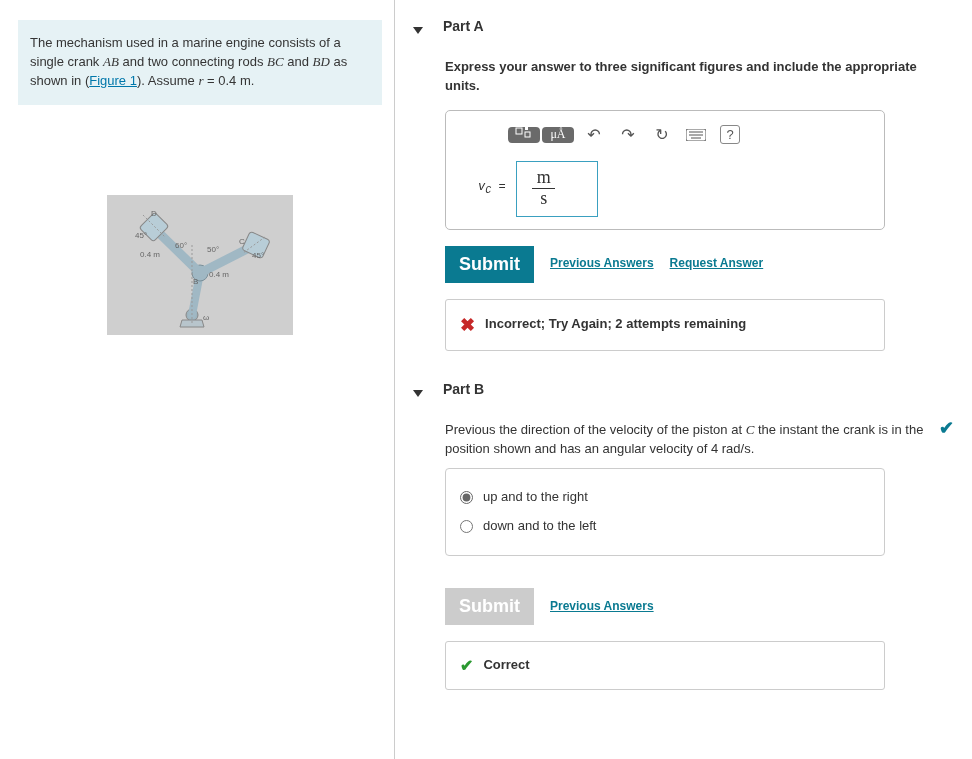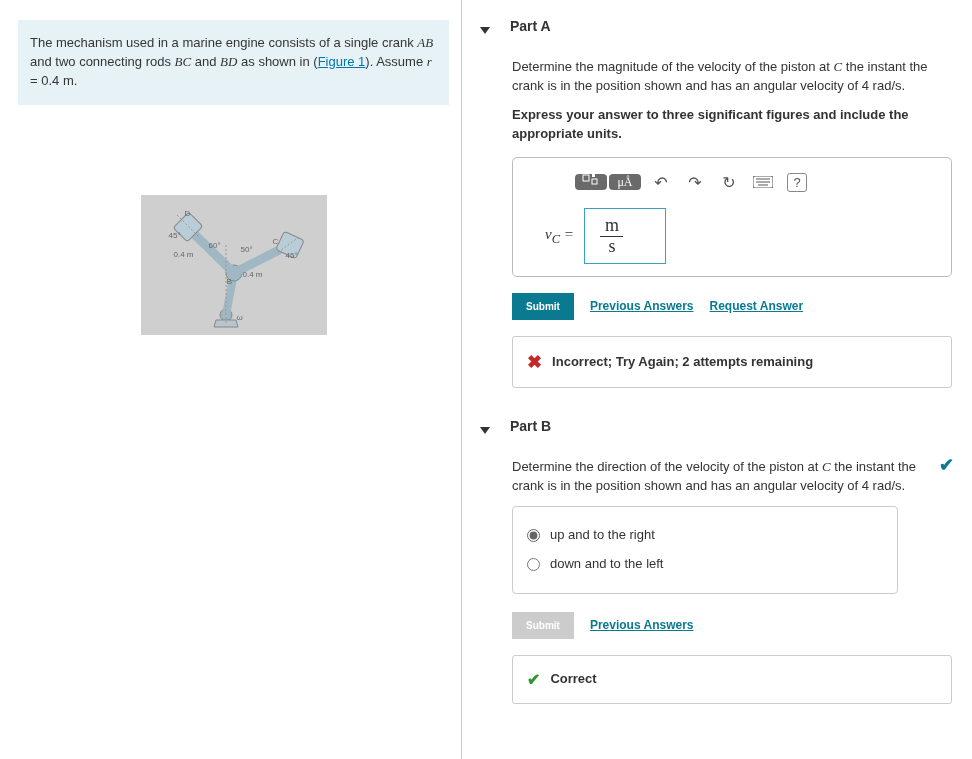--- a/index.html
+++ b/index.html
@@ -12,7 +12,7 @@
   }
   .container { display: flex; }
   .left-pane {
-    width: 462px;
+    width: 395px;
     padding: 20px 12px 0 18px;
     border-right: 1px solid #ccc;
     min-height: 759px;

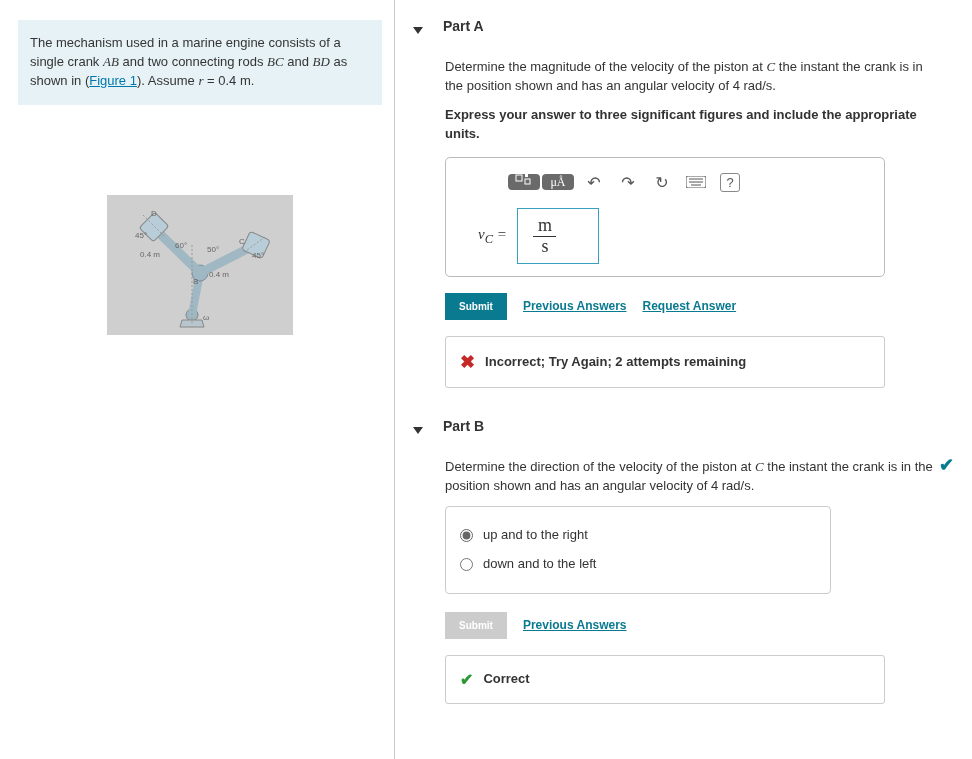--- a/index.html
+++ b/index.html
@@ -212,9 +212,6 @@
       <span>Part A</span>
     </div>
     <div class="part-body">
-      <div class="desc">
-        <span>Determine the magnitude of the velocity of the piston at </span><span class="math-i">C</span><span> the instant the crank is in the position shown and has an angular velocity of 4 rad/s.</span>
-      </div>
       <div class="desc2">Express your answer to three significant figures and include the appropriate units.</div>
 
       <div class="answer-box">

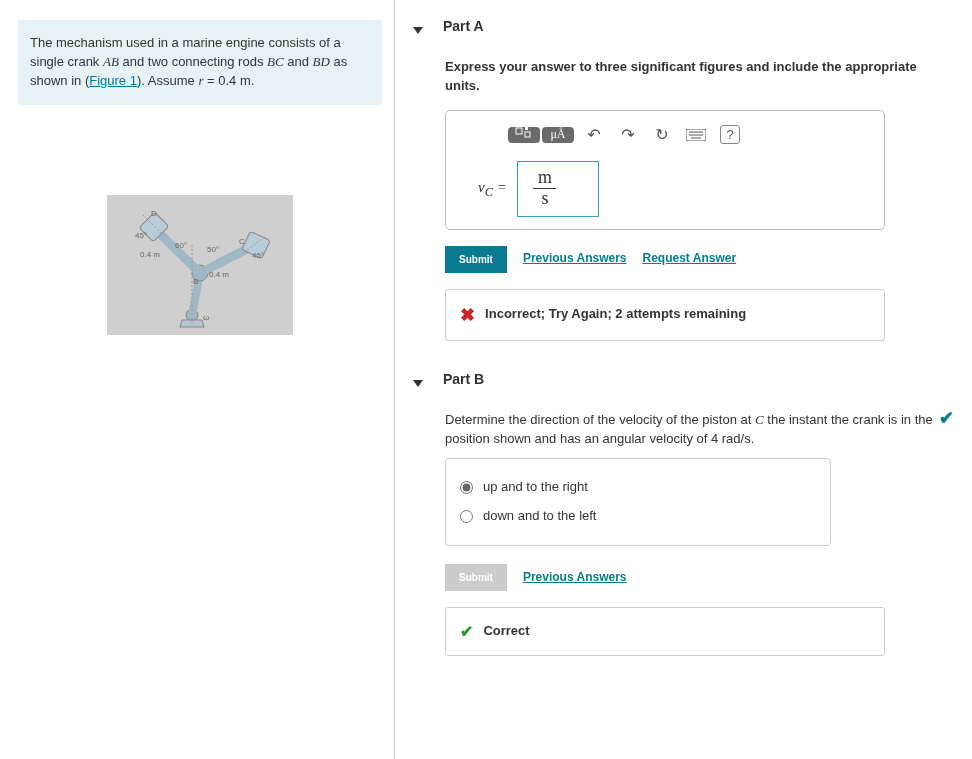--- a/index.html
+++ b/index.html
@@ -105,7 +105,7 @@
     gap: 10px;
     margin-left: 16px;
   }
-  .vc-label { font-style: italic; font-family: Liberation Serif, serif; font-size: 15px; }
+  .vc-label { font-style: italic; font-family: Liberation Mono, monospace; font-size: 12px; }
   .val-input {
     border: 1px solid #3aa0c0;
     font-size: 20px;

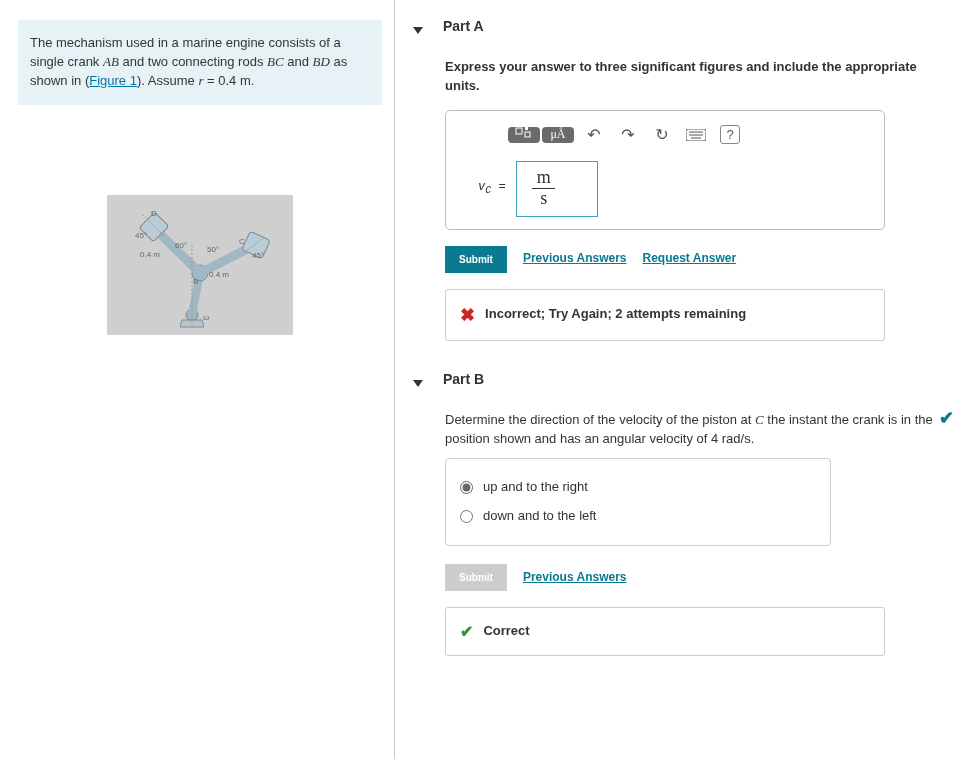--- a/index.html
+++ b/index.html
@@ -137,7 +137,7 @@
     color: #fff;
     border: none;
     padding: 8px 14px;
-    font-size: 10px;
+    font-size: 18px;
     font-weight: bold;
     cursor: pointer;
   }

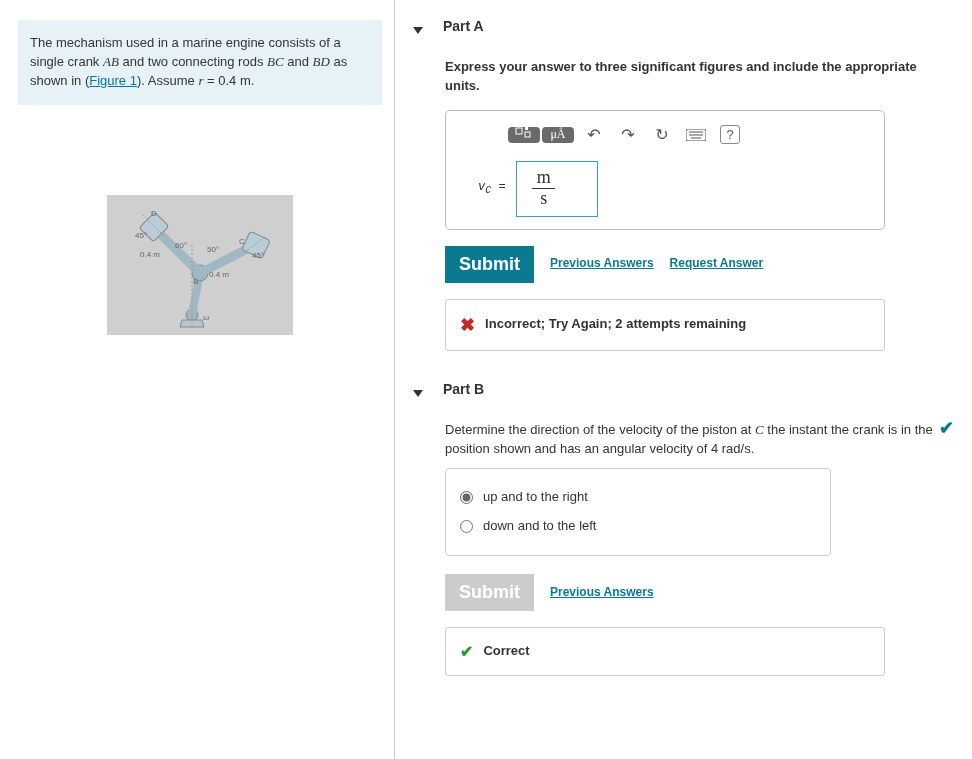--- a/index.html
+++ b/index.html
@@ -273,7 +273,7 @@
     <div class="part-body">
       <span class="checkmark-right">✔</span>
       <div class="desc">
-        <span>Determine the direction of the velocity of the piston at </span><span class="math-i">C</span><span> the instant the crank is in the position shown and has an angular velocity of 4 rad/s.</span>
+        <span>Previous the direction of the velocity of the piston at </span><span class="math-i">C</span><span> the instant the crank is in the position shown and has an angular velocity of 4 rad/s.</span>
       </div>
 
       <div class="radio-box">

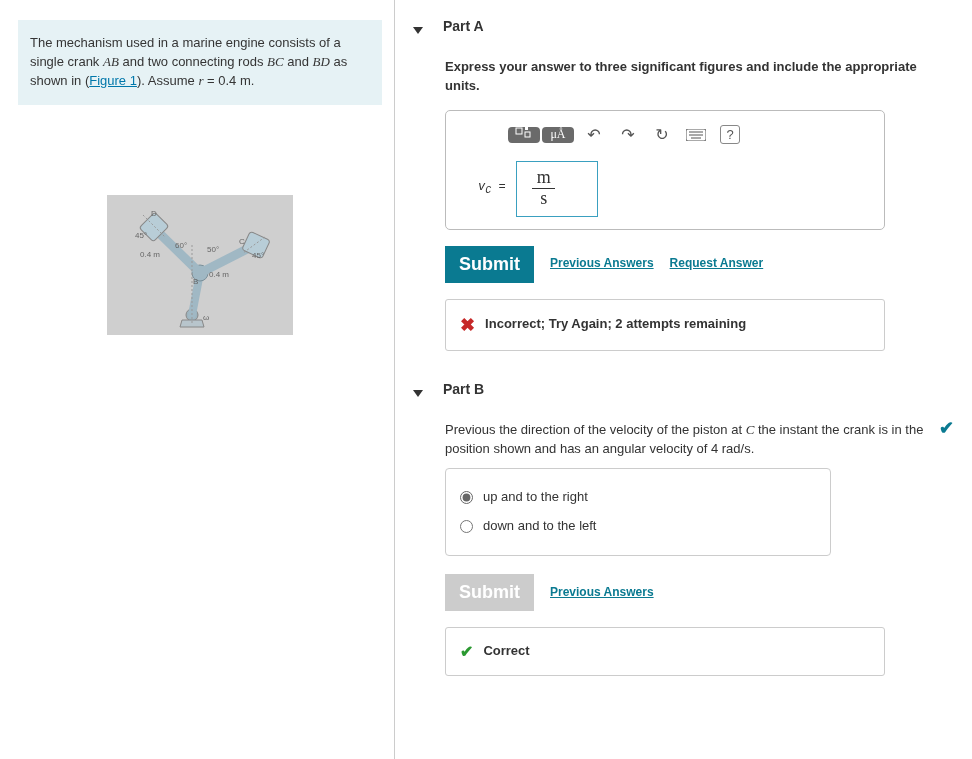--- a/index.html
+++ b/index.html
@@ -159,8 +159,8 @@
     border: 1px solid #ccc;
     border-radius: 4px;
     padding: 14px;
-    width: 386px;
-    margin-bottom: 18px;
+    width: 440px;
+    margin-bottom: 32px;
   }
   .radio-row { display:flex; align-items:center; gap:10px; padding:5px 0; font-size:13px;}
   .radio-row input { cursor:pointer; accent-color:#666;}

